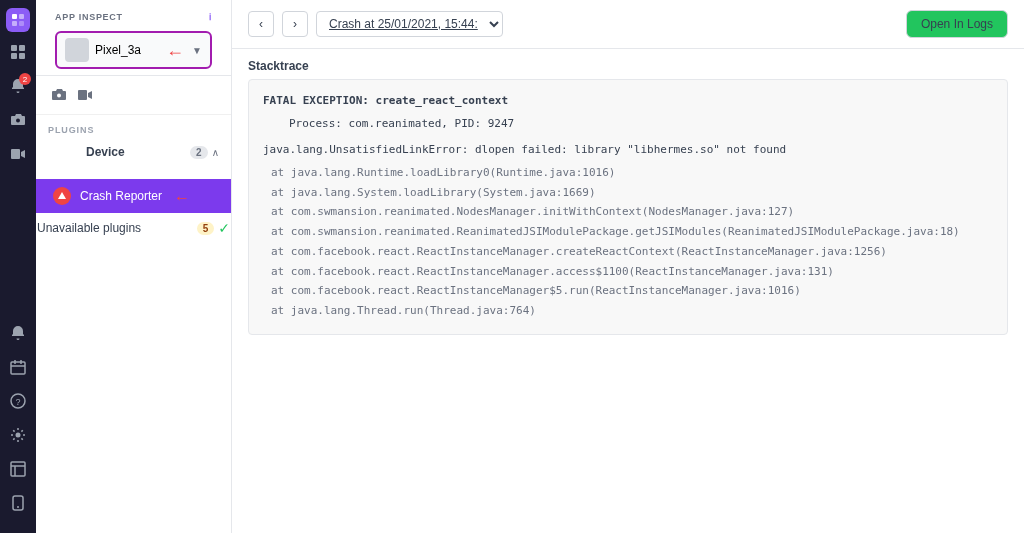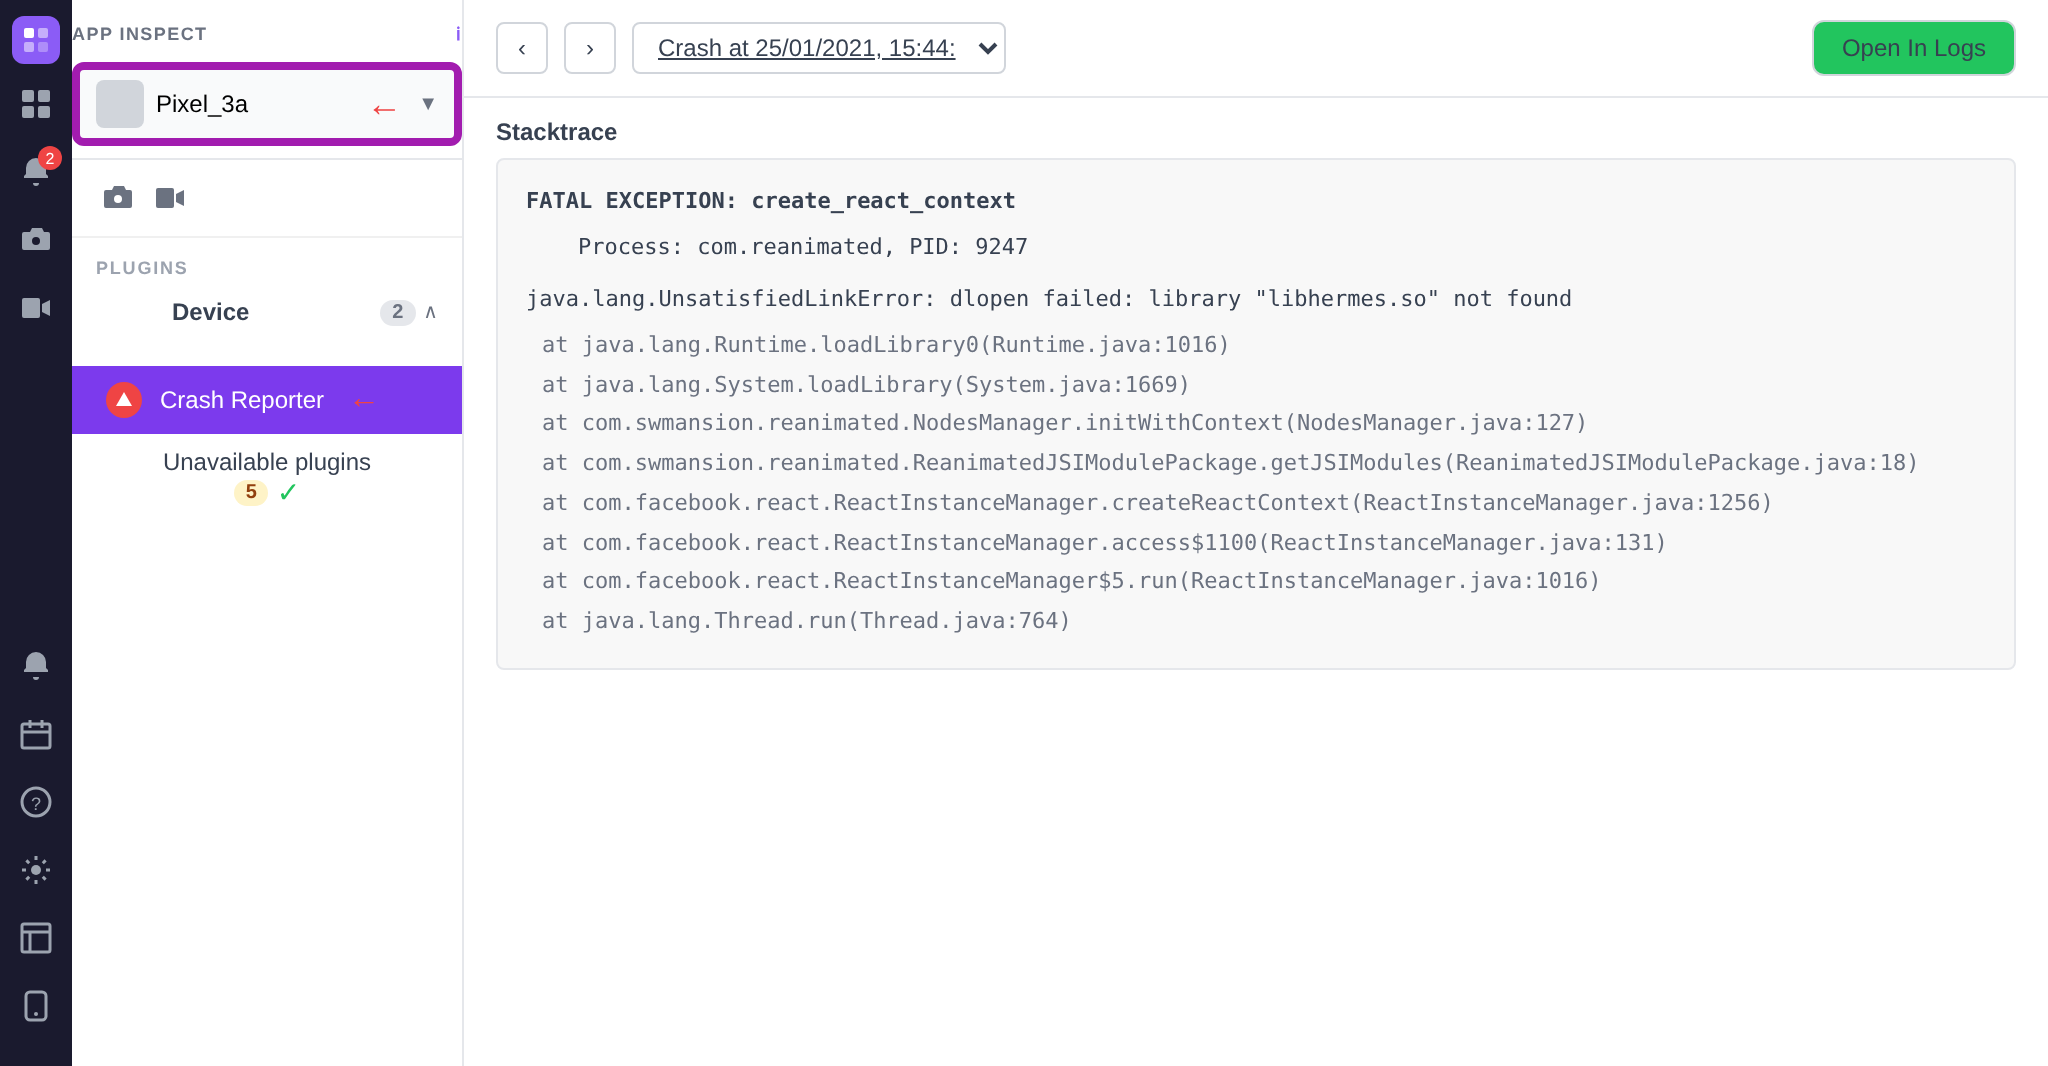--- a/index.html
+++ b/index.html
@@ -78,7 +78,7 @@
       padding: 0;
     }
     .sidebar-header {
-      padding: 10px 0 6px;
+      padding: 10px 19px 6px;
       border-bottom: 1px solid #e5e7eb;
     }
     .app-inspect-label {

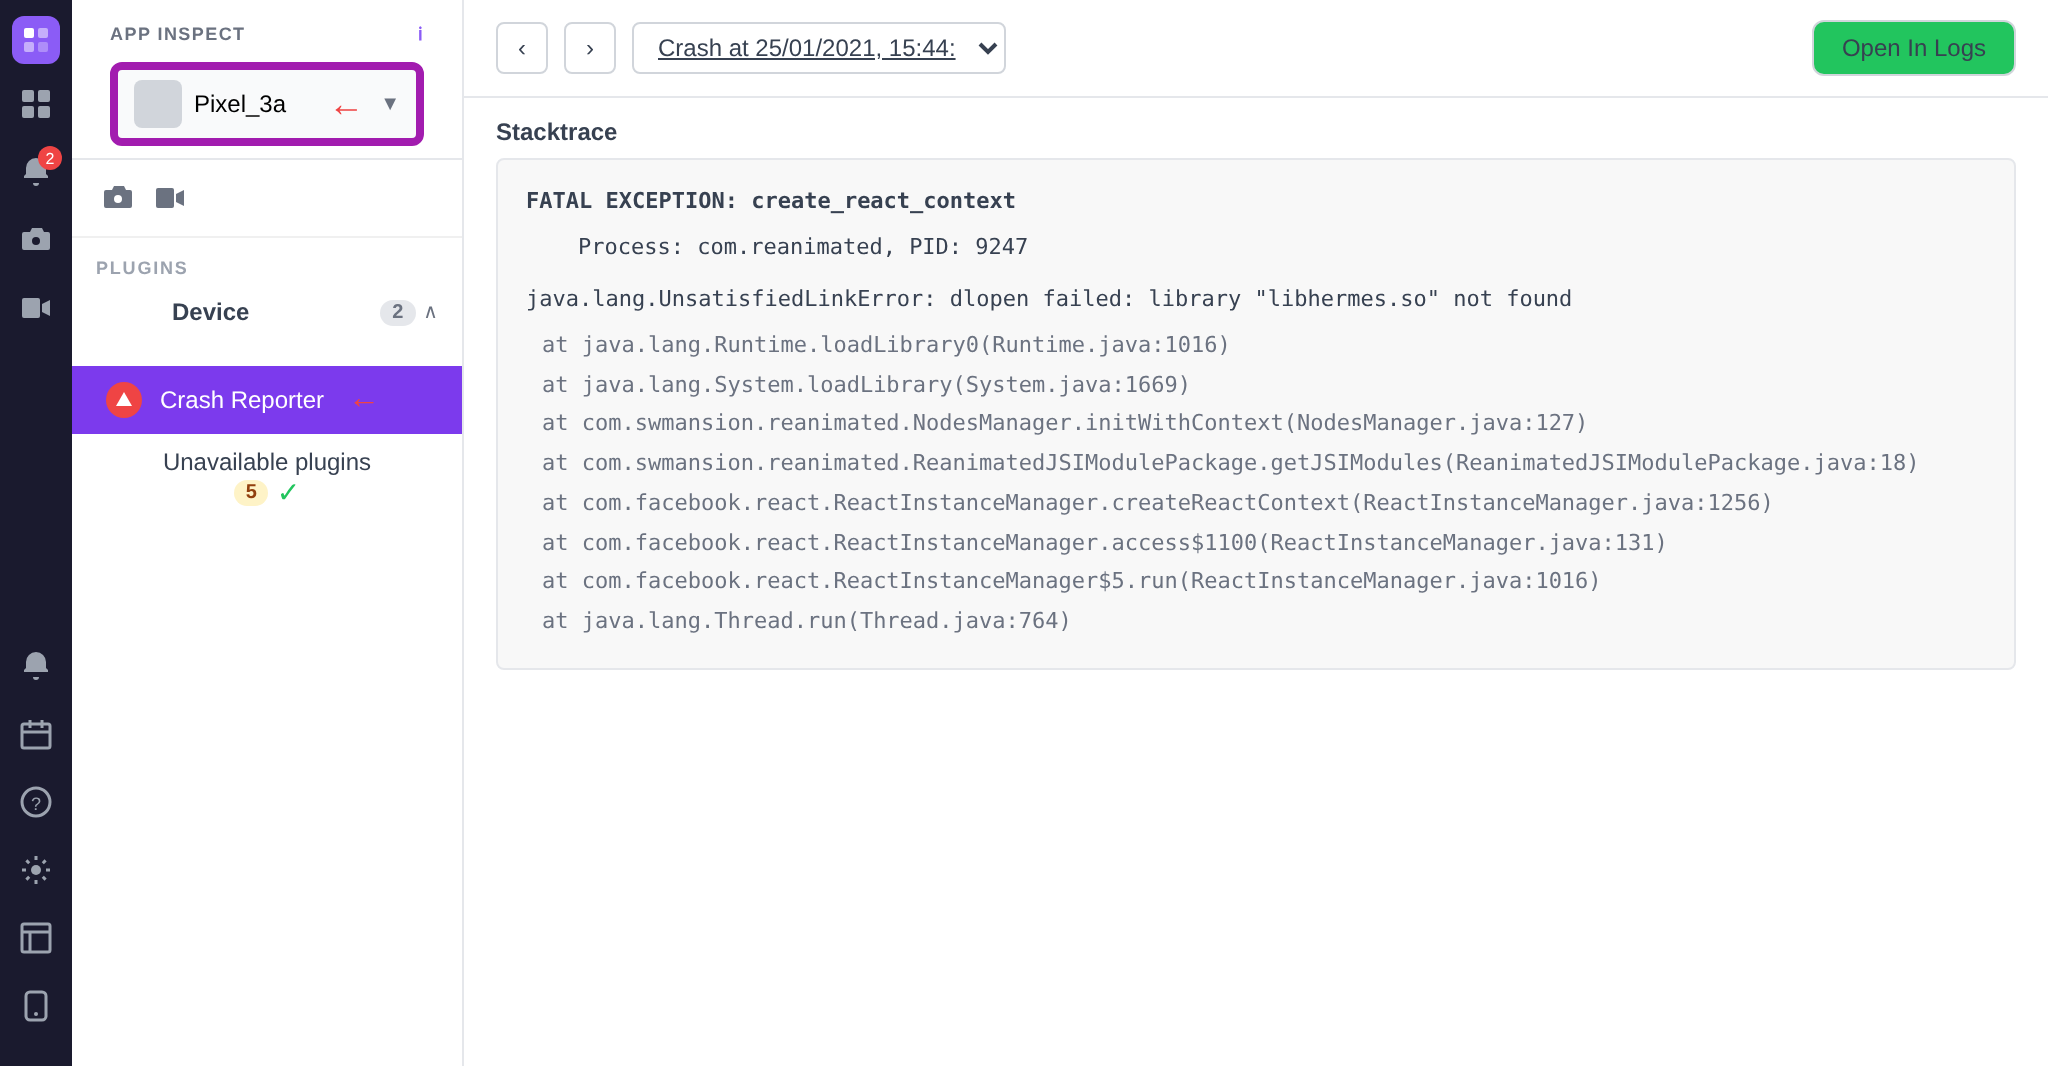--- a/index.html
+++ b/index.html
@@ -96,7 +96,7 @@
       align-items: center;
       gap: 6px;
       background: #f9fafb;
-      border: 4px solid #a21caf;
+      border: 2px solid #a21caf;
       border-radius: 6px;
       padding: 5px 8px;
       cursor: pointer;

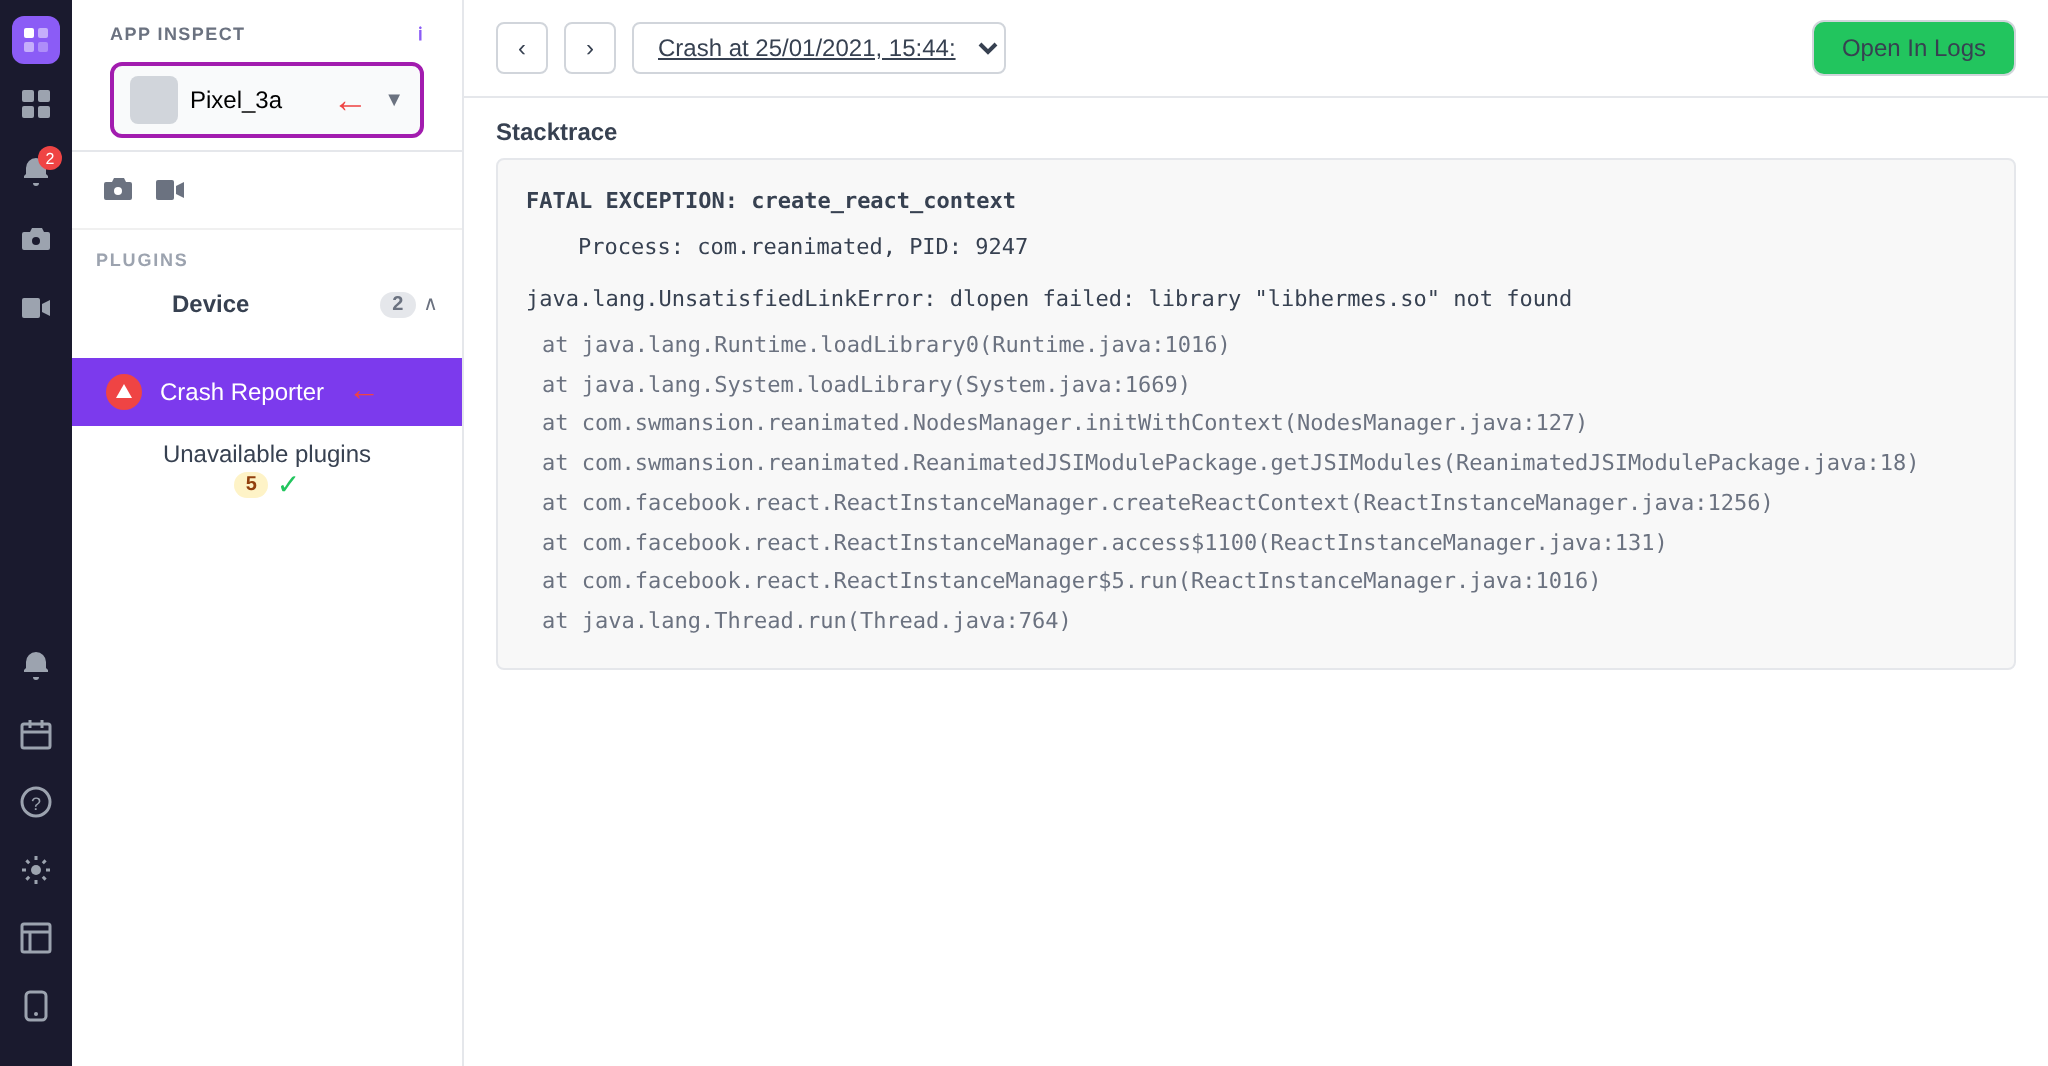--- a/index.html
+++ b/index.html
@@ -192,7 +192,6 @@
       justify-content: space-between;
       padding: 7px 1px;
       cursor: pointer;
-      flex-direction: column;
     }
     .unavailable-label {
       font-size: 12px;

